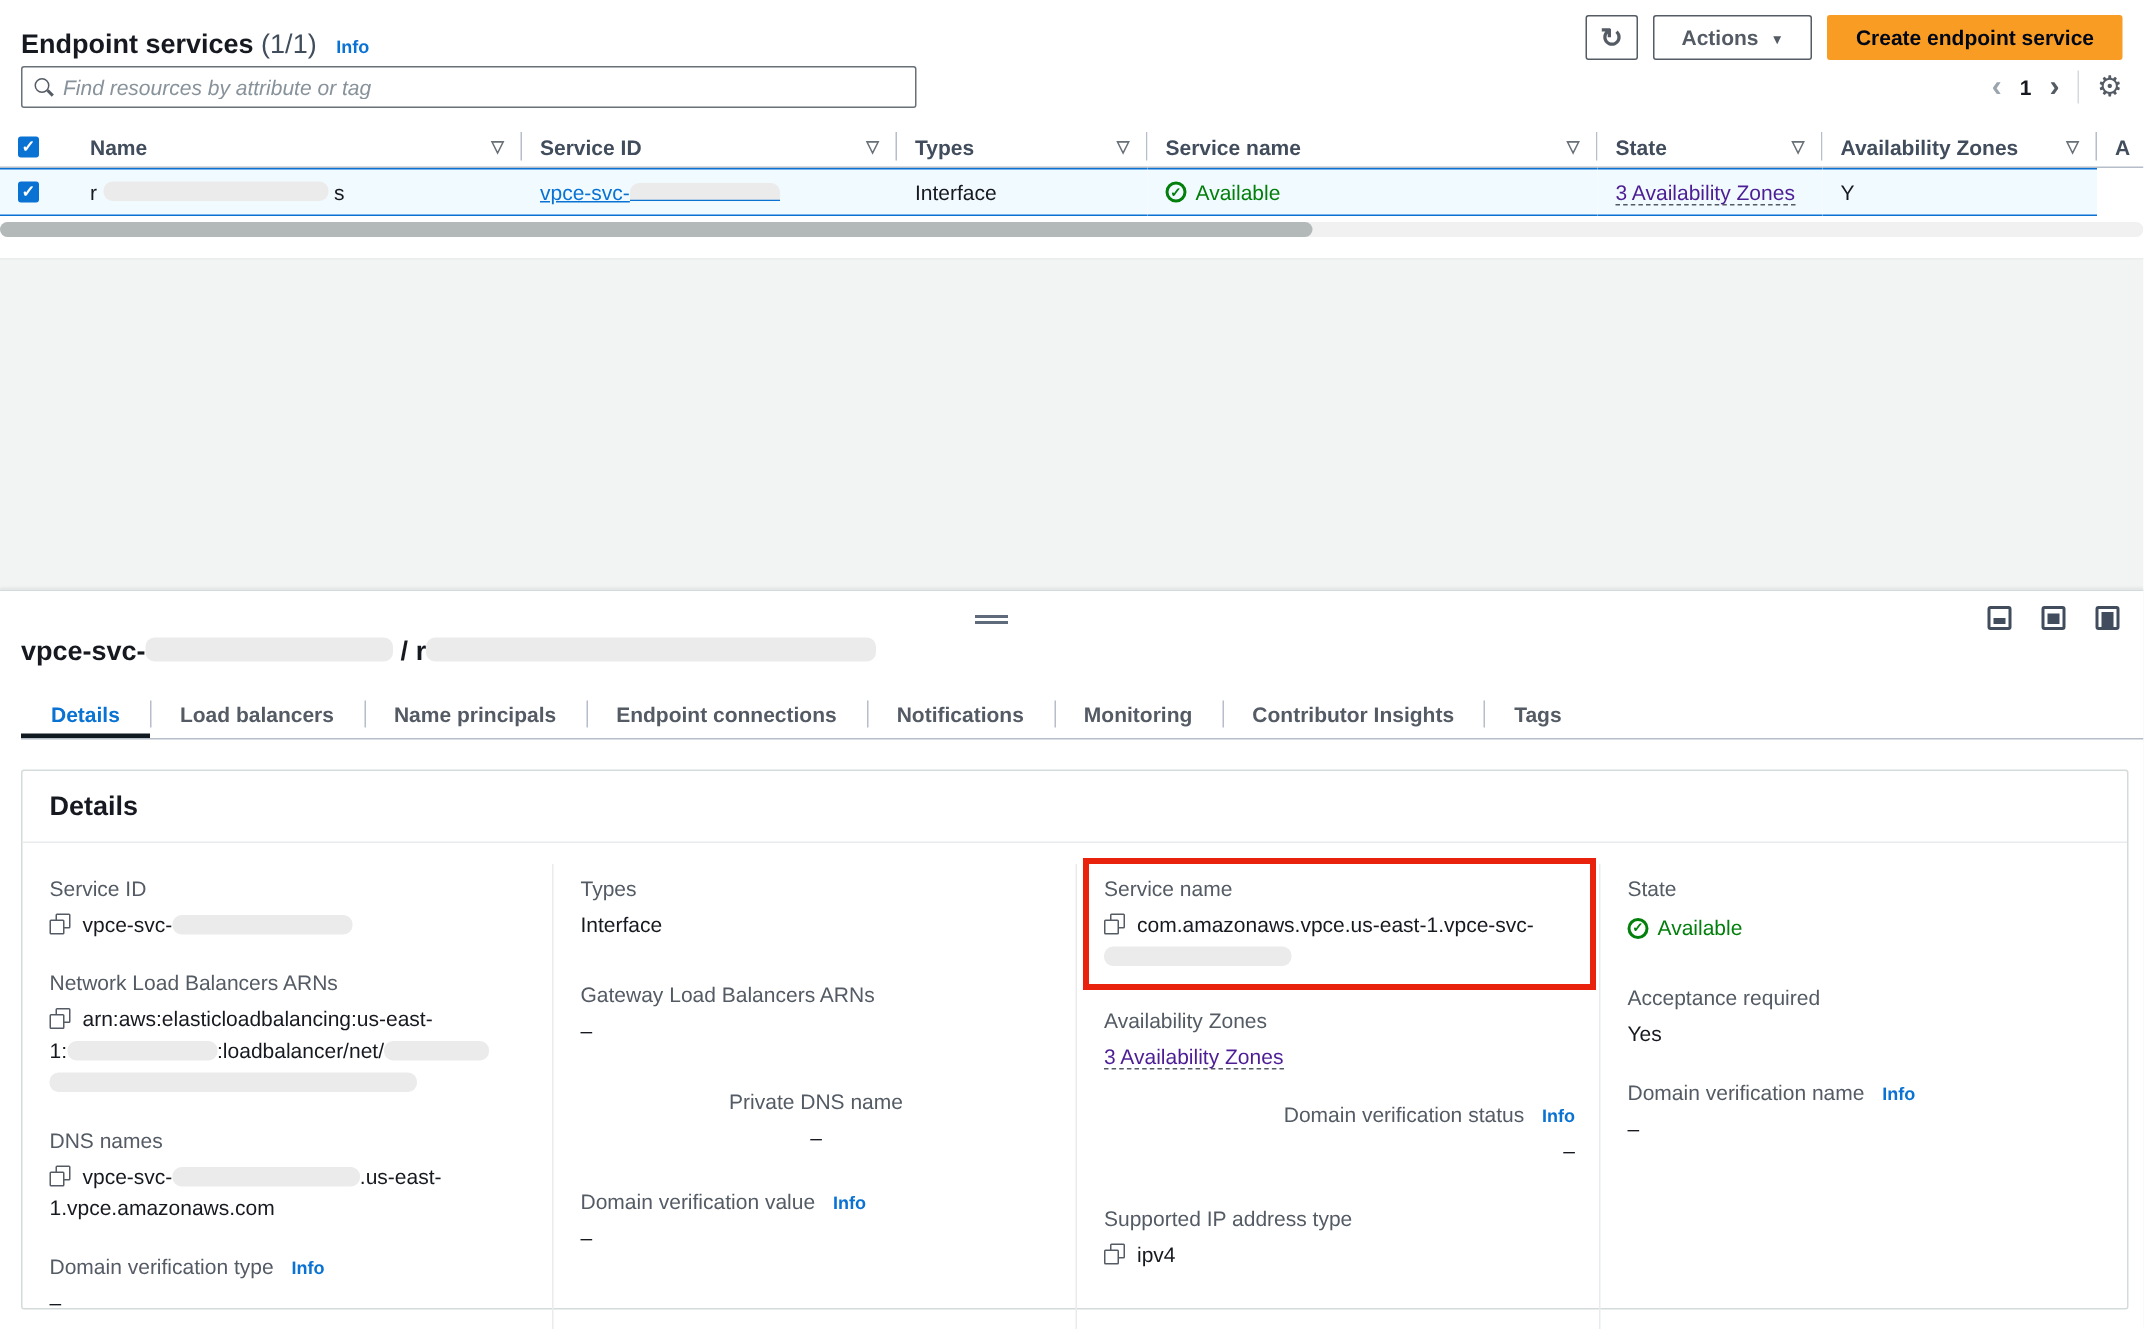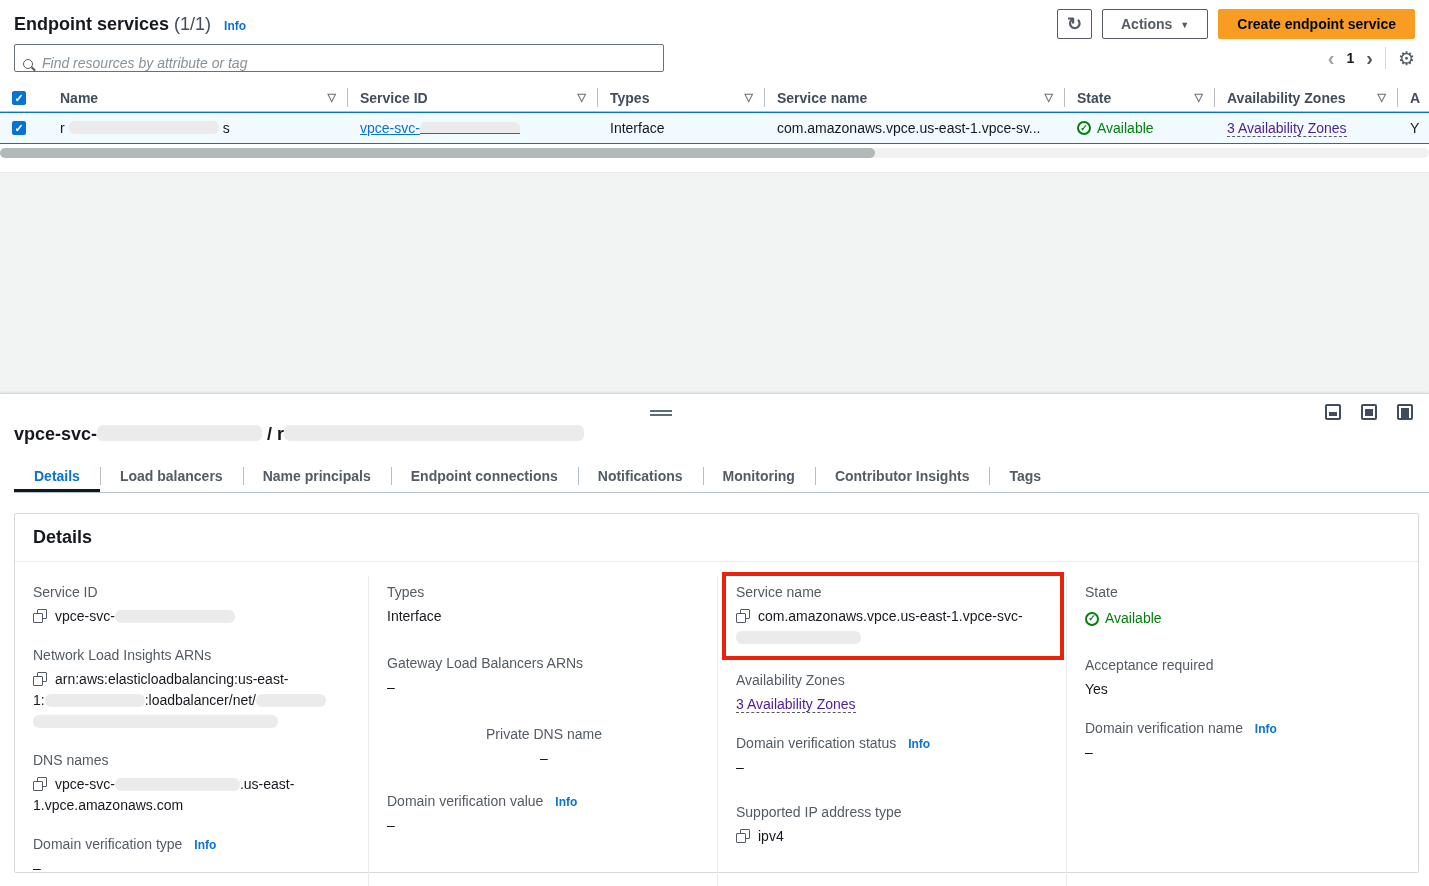--- a/index.html
+++ b/index.html
@@ -10,7 +10,7 @@
   .top-pane { position:absolute; top:0; left:0; width:1429px; height:393px; background:#fff; }
   .empty-area { position:absolute; top:172px; left:0; width:1429px; height:221px; background:#f2f3f3; border-top:1px solid #eaeded; }
 
-  .title-row { position:absolute; top:8px; left:14px; right:14px; height:32px; display:flex; align-items:center; }
+  .title-row { position:absolute; top:8px; left:14px; right:14px; height:32px; display:flex; align-items:flex-end; }
   .page-title { font-size:18px; font-weight:bold; color:#16191f; }
   .page-title .count { font-weight:normal; color:#414d5c; }
   .info-link { color:#0972d3; font-size:12px; font-weight:bold; margin-left:8px; text-decoration:none; cursor:pointer; }

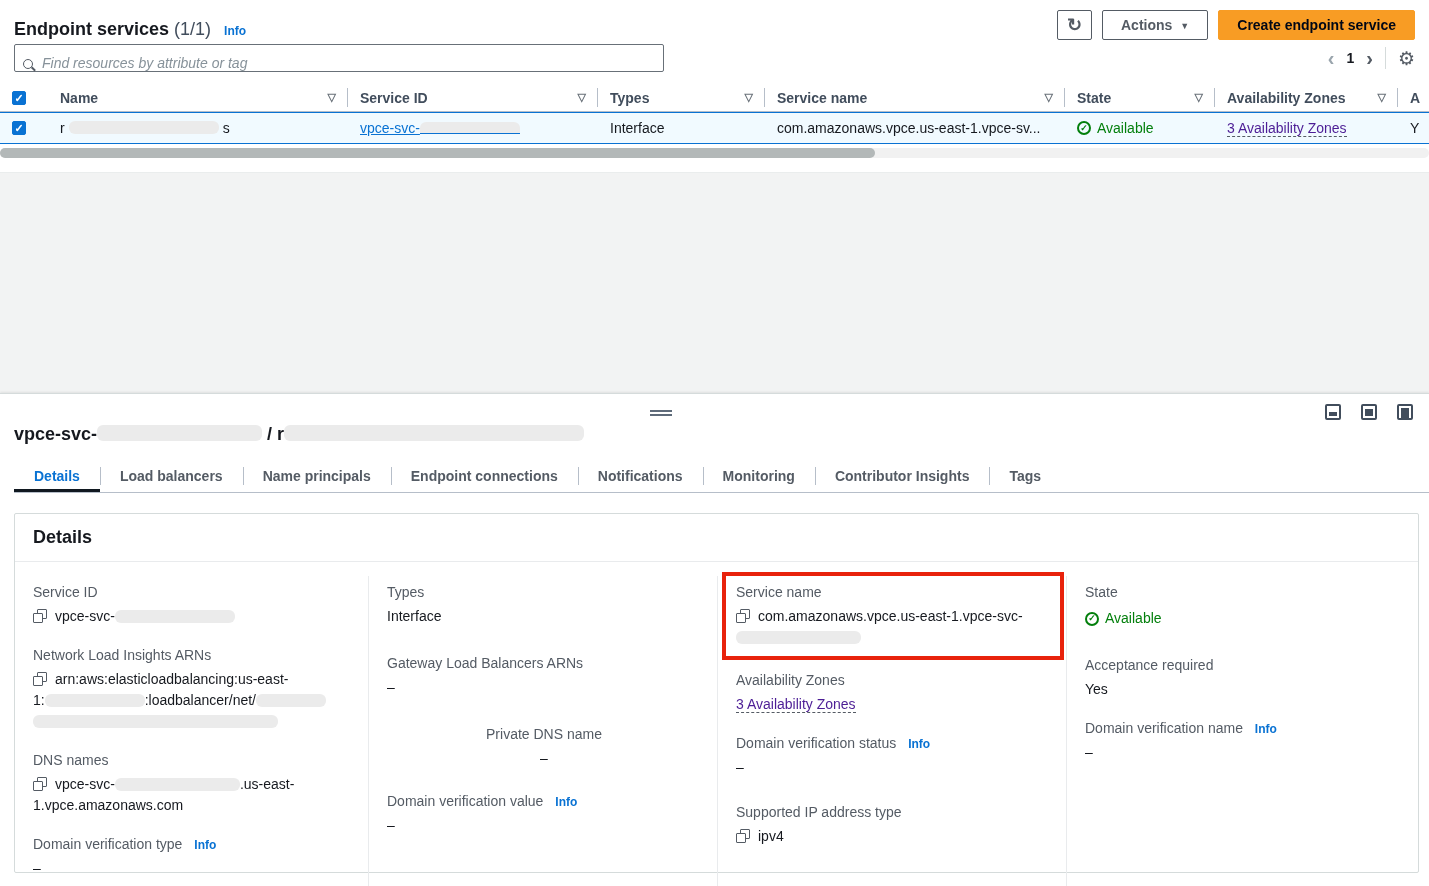--- a/index.html
+++ b/index.html
@@ -22,7 +22,7 @@
   .refresh-glyph { font-weight:bold; font-size:18px; line-height:1; }
 
   .search-row { position:absolute; top:44px; left:14px; right:14px; height:28px; display:flex; align-items:center; }
-  .search-box { width:650px; height:28px; border:1px solid #687078; border-radius:2px; background:#fff; display:flex; align-items:flex-end; padding:0 8px; gap:7px; }
+  .search-box { width:597px; height:28px; border:1px solid #687078; border-radius:2px; background:#fff; display:flex; align-items:center; padding:0 8px; gap:7px; }
   .search-glyph { width:12px; height:12px; position:relative; display:inline-block; }
   .search-glyph::before { content:""; position:absolute; top:0; left:0; width:8px; height:8px; border:1.6px solid #545b64; border-radius:50%; }
   .search-glyph::after { content:""; position:absolute; width:5px; height:1.8px; background:#545b64; transform:rotate(45deg); left:8px; top:9px; }

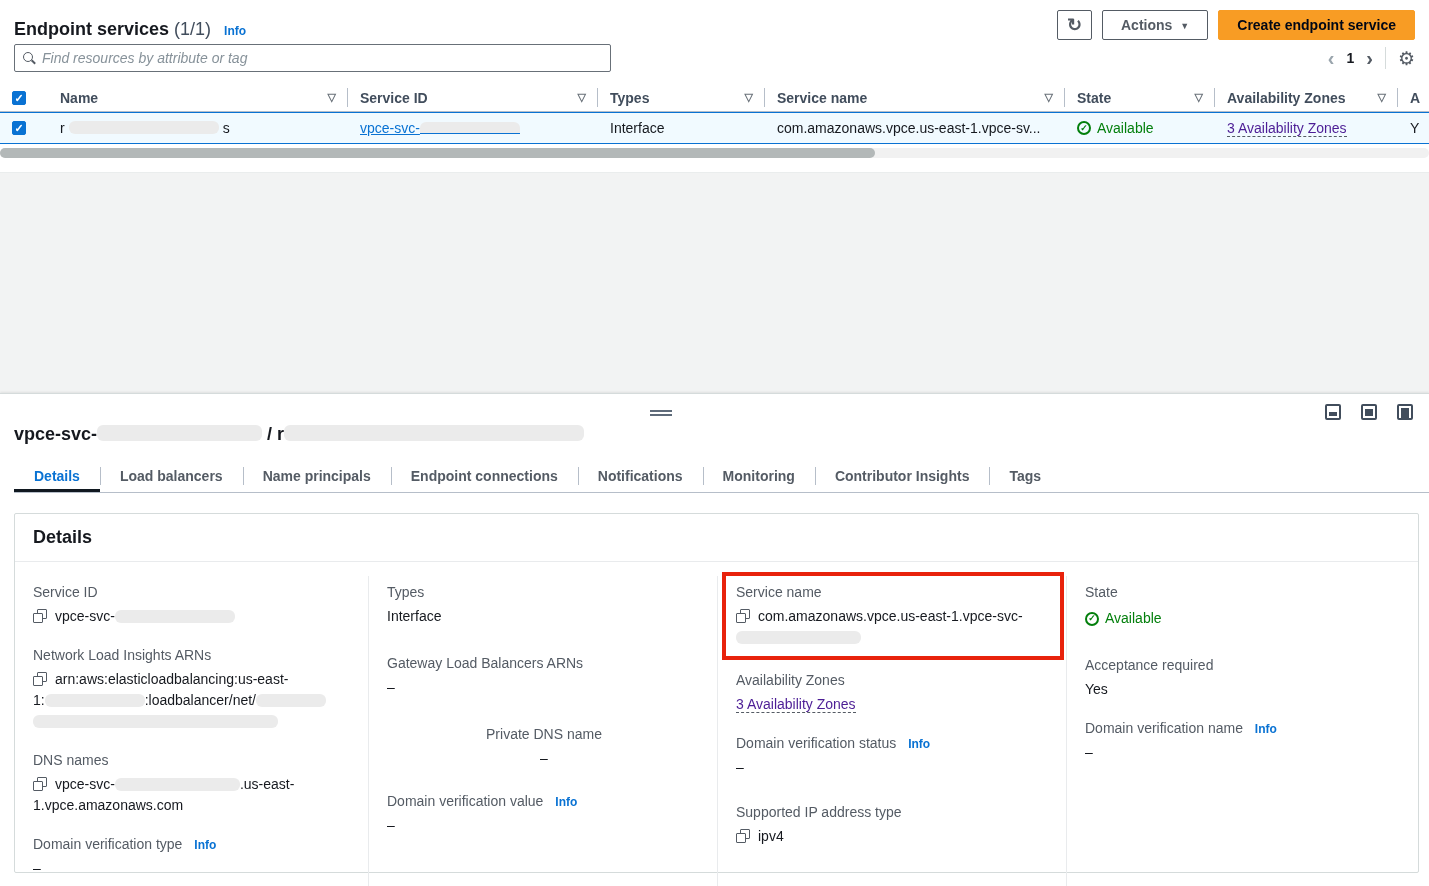--- a/index.html
+++ b/index.html
@@ -174,7 +174,6 @@
         </a>
       </div>
       <div class="td">Interface</div>
-      <div class="td">com.amazonaws.vpce.us-east-1.vpce-sv...</div>
       <div class="td">
         <span class="status">
           <span class="status-circ">✓</span>

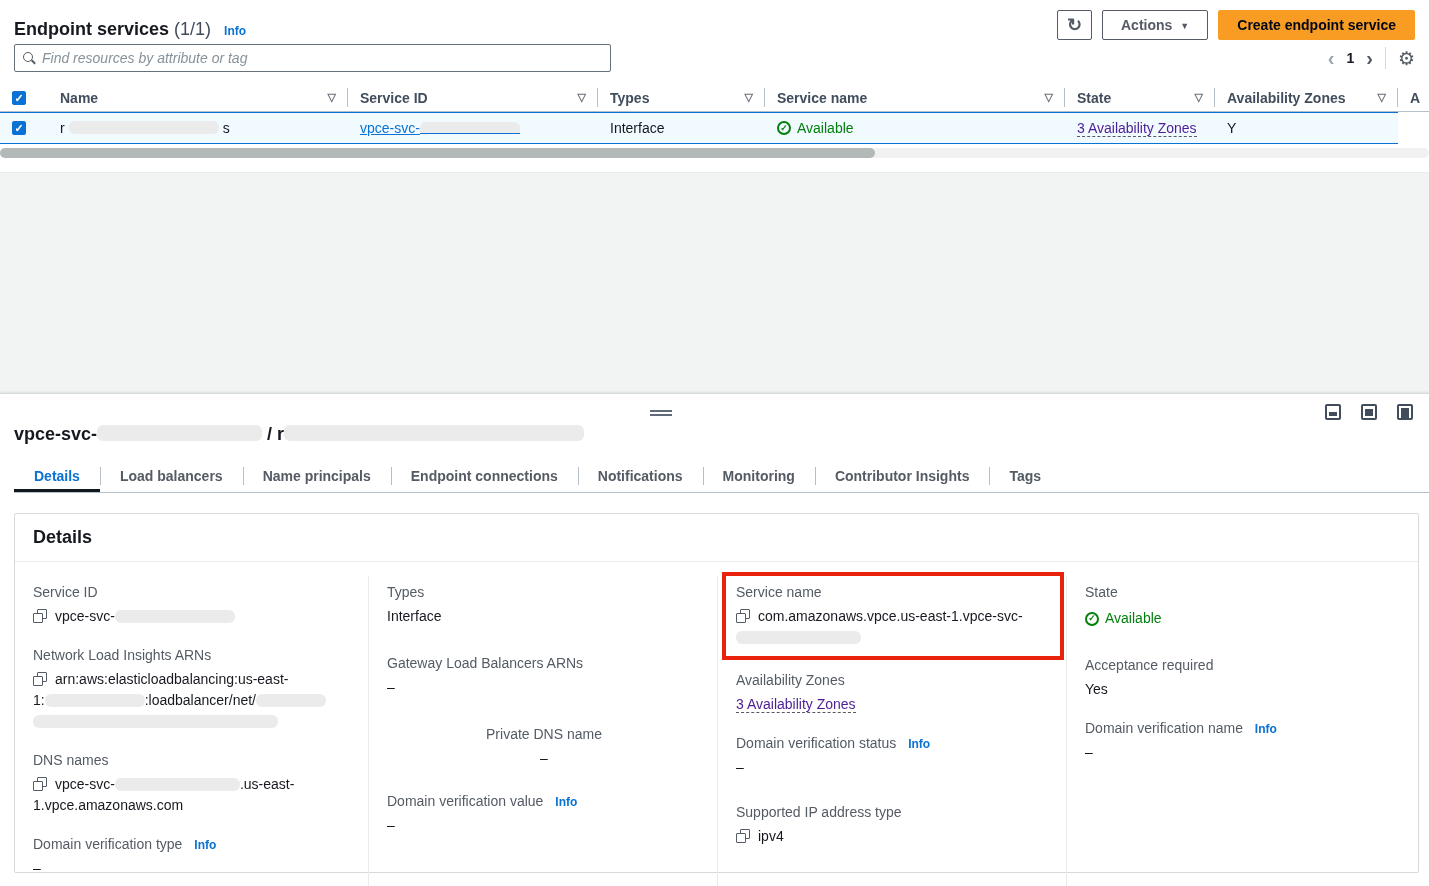--- a/index.html
+++ b/index.html
@@ -239,7 +239,7 @@
           </div>
         </div>
         <div class="field">
-          <div class="lbl">Network Load Insights ARNs</div>
+          <div class="lbl">Network Load Balancers ARNs</div>
           <div class="val">
             <span class="copy-icon"></span><span>arn:aws:elasticloadbalancing:us-east-</span><br>
             <span>1:</span><span class="blur" style="width:100px;"></span><span>:loadbalancer/net/</span><span class="blur" style="width:70px;"></span><br>

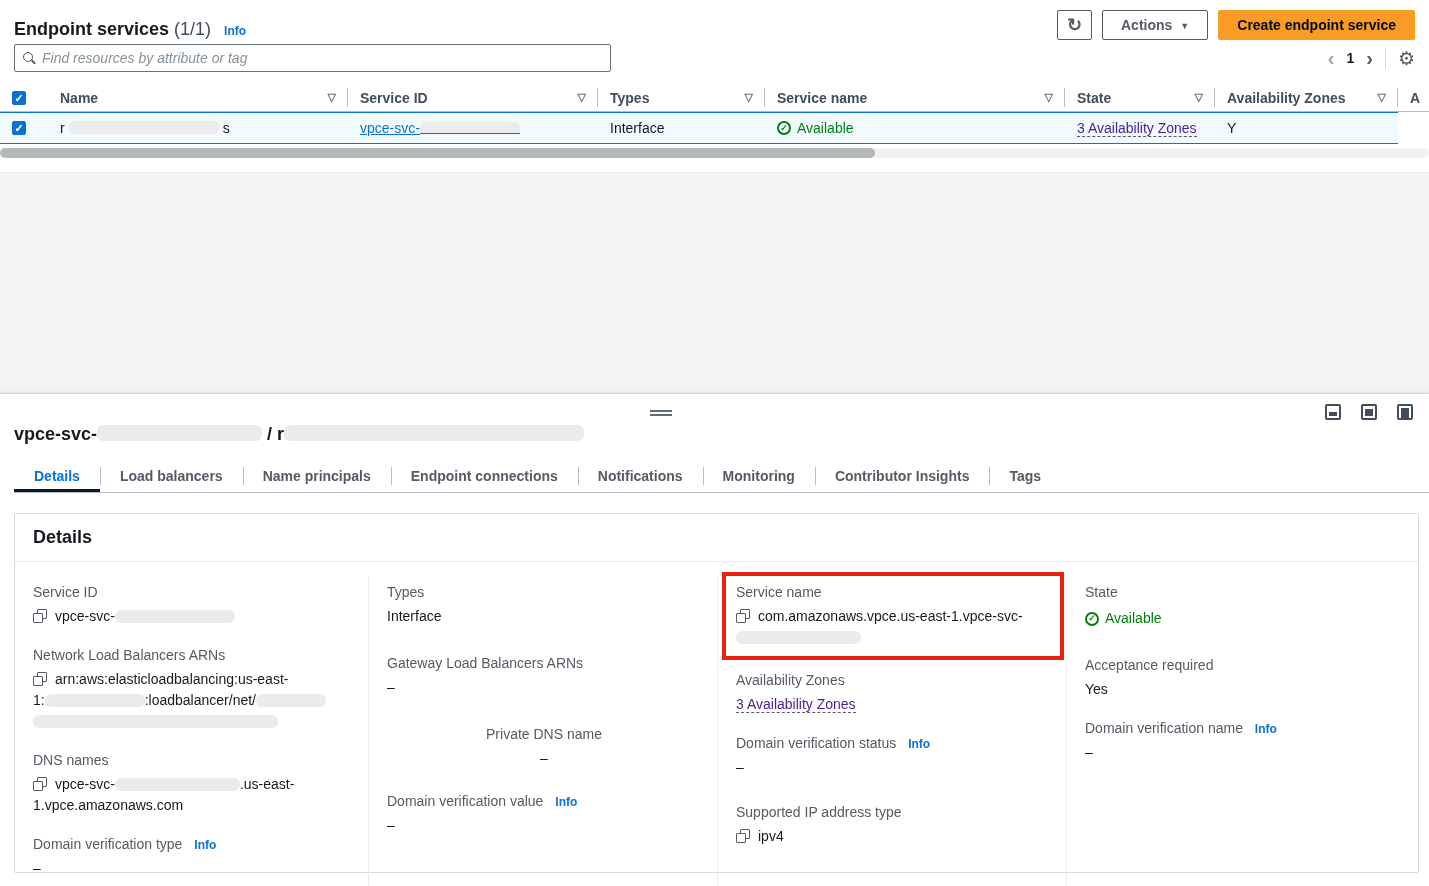--- a/index.html
+++ b/index.html
@@ -298,7 +298,7 @@
           <div class="lbl">Availability Zones</div>
           <div class="val"><a class="dashed-link">3 Availability Zones</a></div>
         </div>
-        <div class="field" style="">
+        <div class="field" style="text-align:right;">
           <div class="lbl">
             <span>Domain verification status</span>
             <a class="info-link">Info</a>

